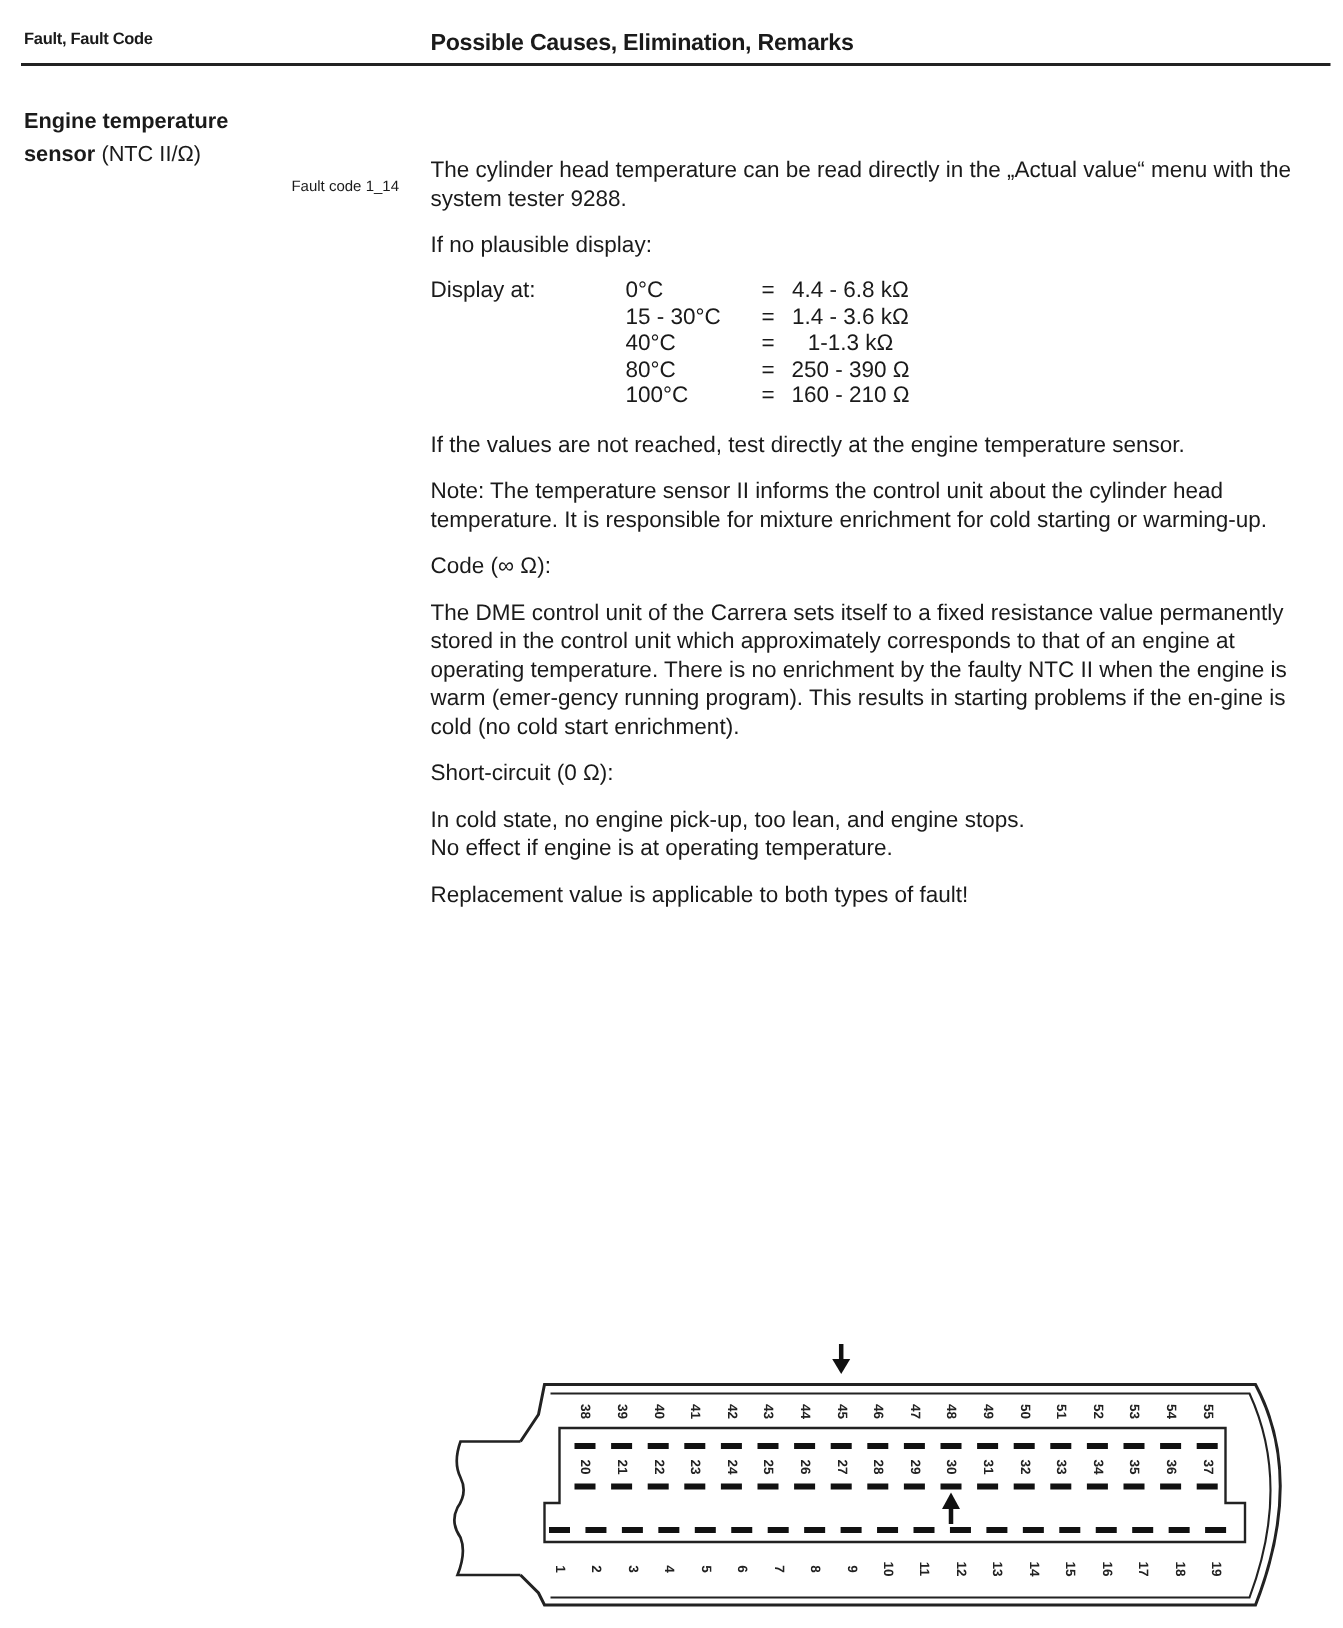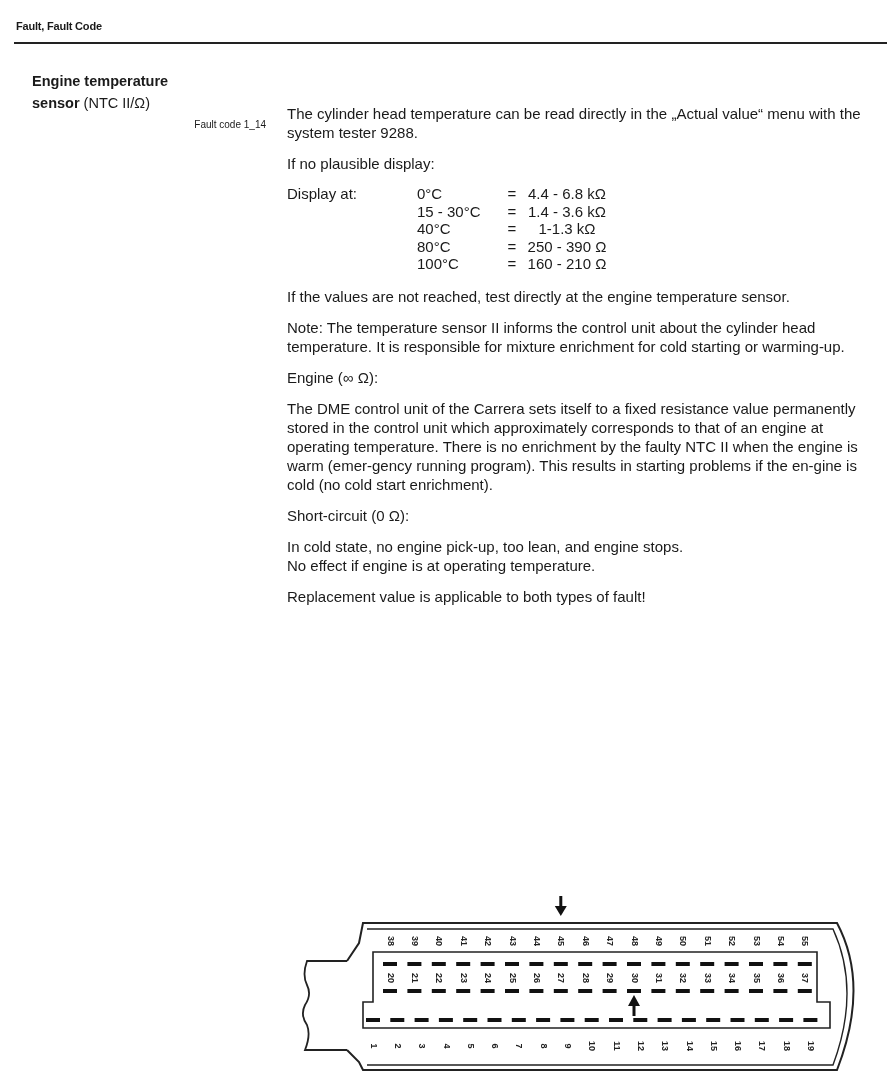--- a/index.html
+++ b/index.html
@@ -36,6 +36,7 @@
 
 <div class="hdr">
   <span class="c1">Fault, Fault Code</span>
+  <span class="c2">Possible Causes, Elimination, Remarks</span>
 </div>
 
 <div class="left">

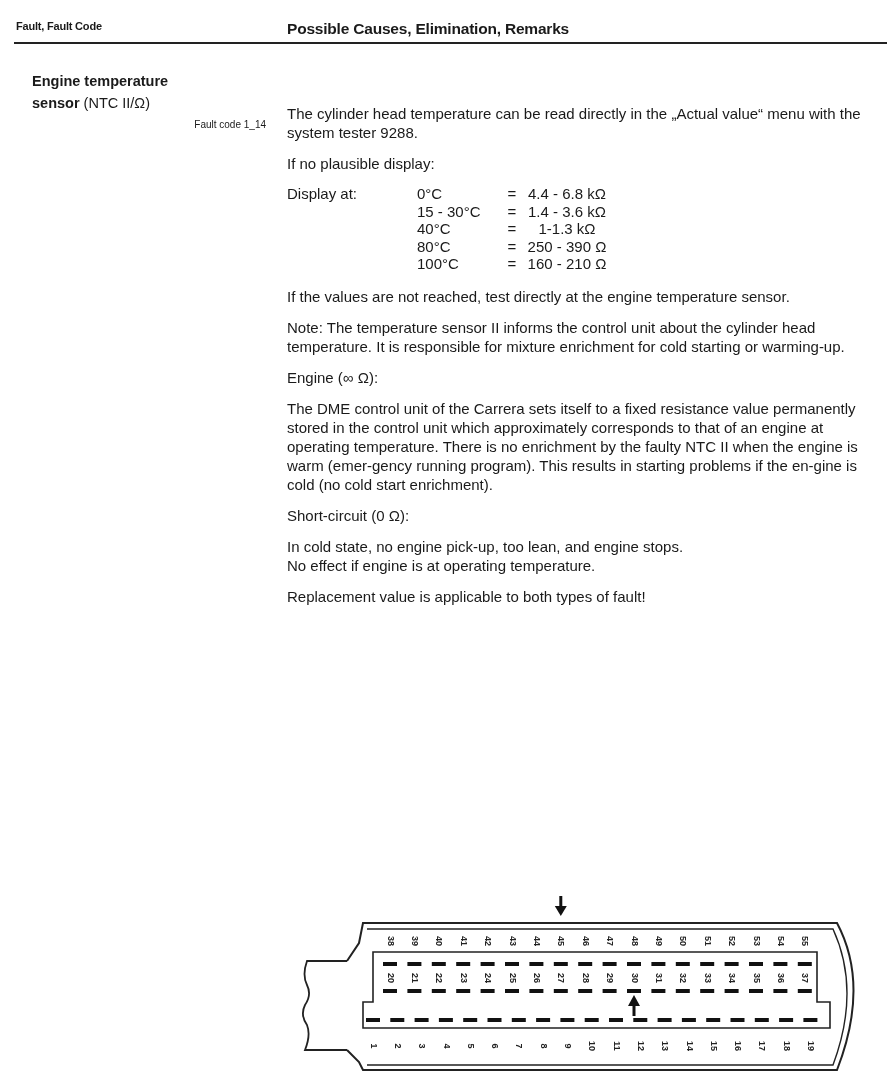--- a/index.html
+++ b/index.html
@@ -17,7 +17,7 @@
   .left { position: absolute; left: 16px; top: 70px; width: 250px; }
   .left .tp { font-weight: bold; font-size: 19px; margin-bottom: 6px; }
   .left .sensor { font-size: 14.5px; line-height: 22px; }
-  .left .sensor b { font-weight: bold; margin-left: 16px; }
+  .left .sensor b { font-weight: bold; }
   .left .code { font-size: 10px; line-height: 22px; text-align: right; }
 
   .right { position: absolute; left: 287px; top: 104px; width: 590px; font-size: 15px; line-height: 19px; }

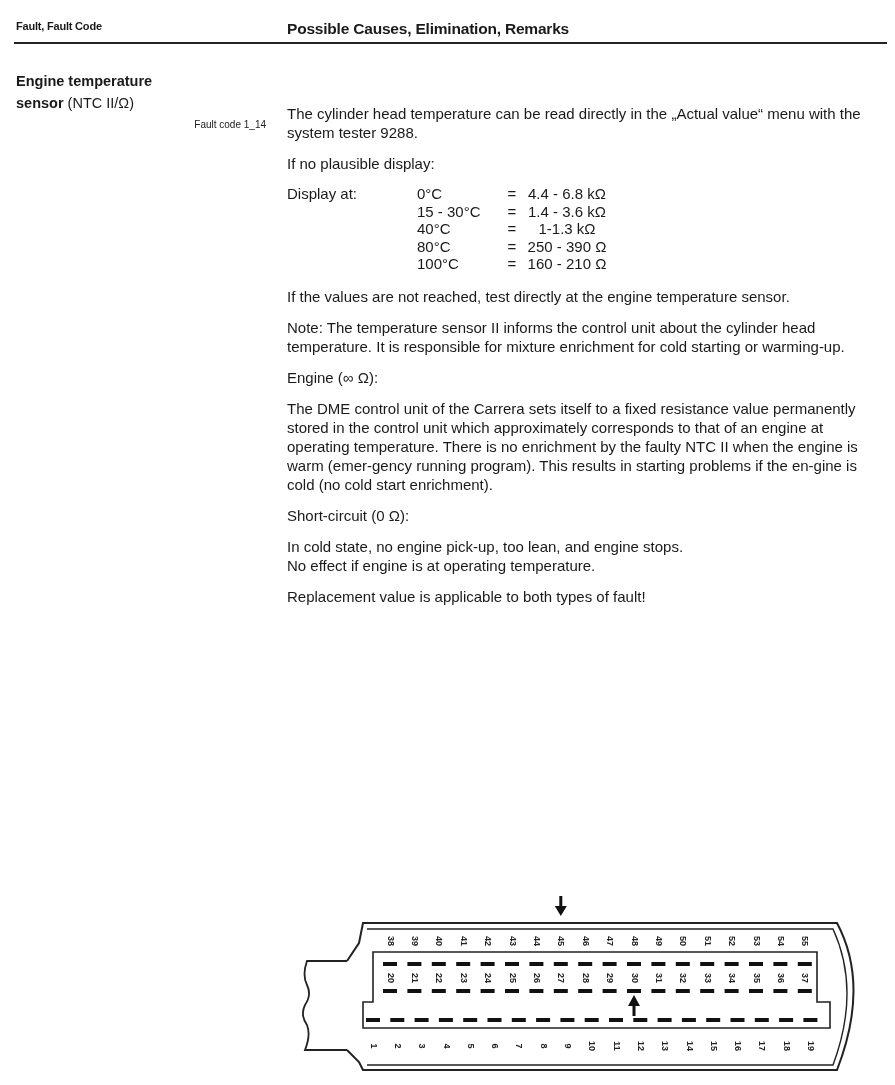--- a/index.html
+++ b/index.html
@@ -72,7 +72,7 @@
 
   <p>If the values are not reached, test directly at the engine temperature sensor.</p>
   <p>Note: The temperature sensor II informs the control unit about the cylinder head temperature. It is responsible for mixture enrichment for cold starting or warming-up.</p>
-  <p>Engine (∞  Ω):</p>
+  <p>Code (∞  Ω):</p>
   <p>The DME control unit of the Carrera sets itself to a fixed resistance value permanently stored in the control unit which approximately corresponds to that of an engine at operating temperature. There is no enrichment by the faulty NTC II when the engine is warm (emer-gency running program). This results in starting problems if the en-gine is cold (no cold start enrichment).</p>
   <p>Short-circuit (0 Ω):</p>
   <p>

